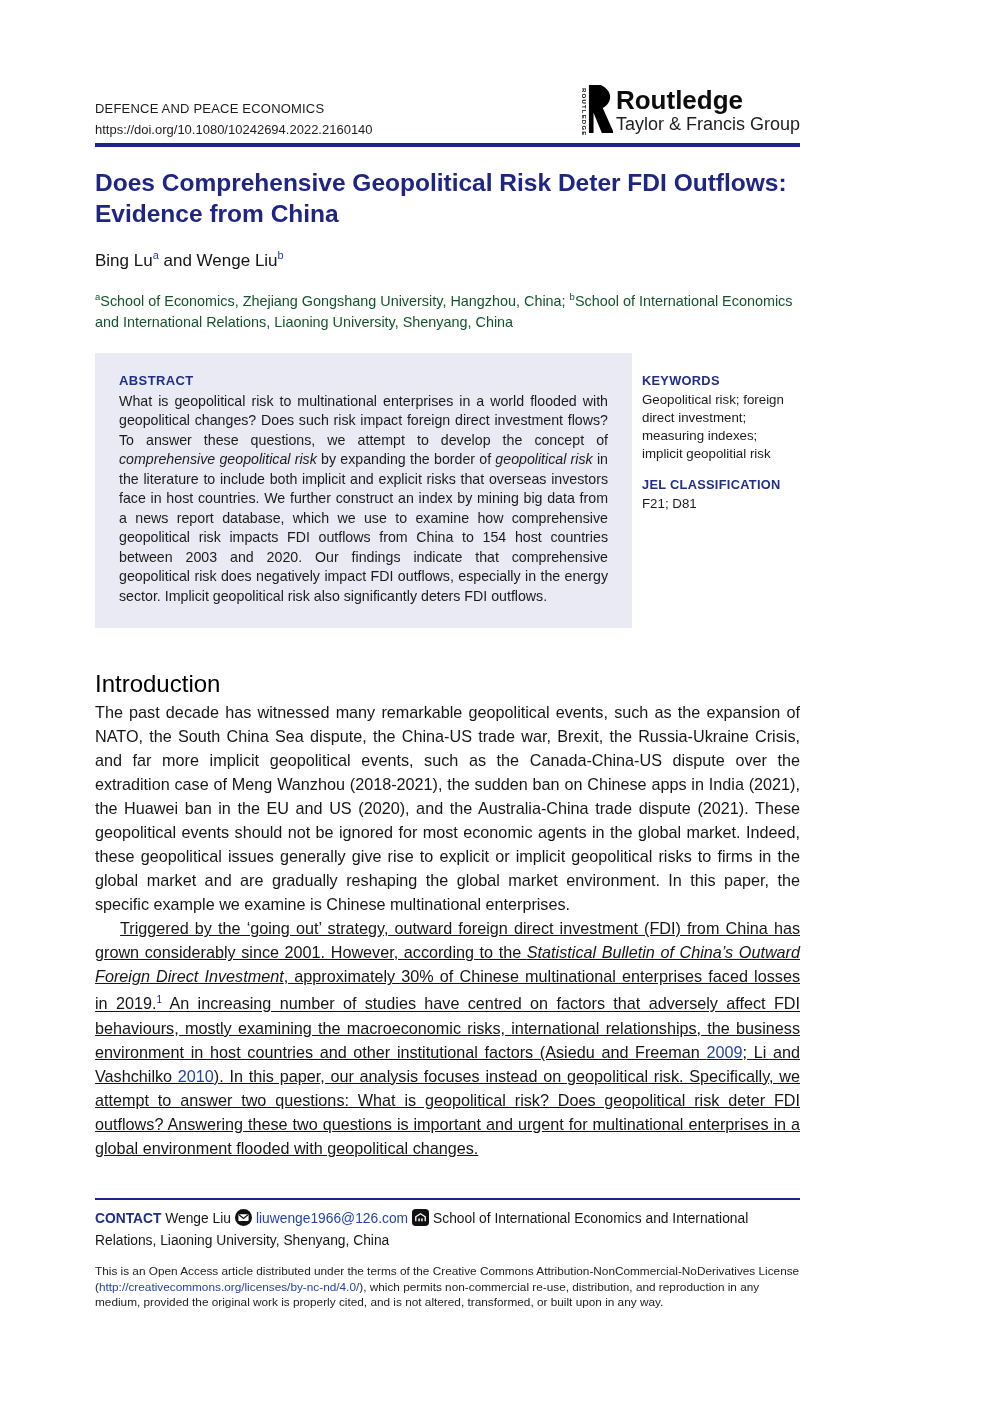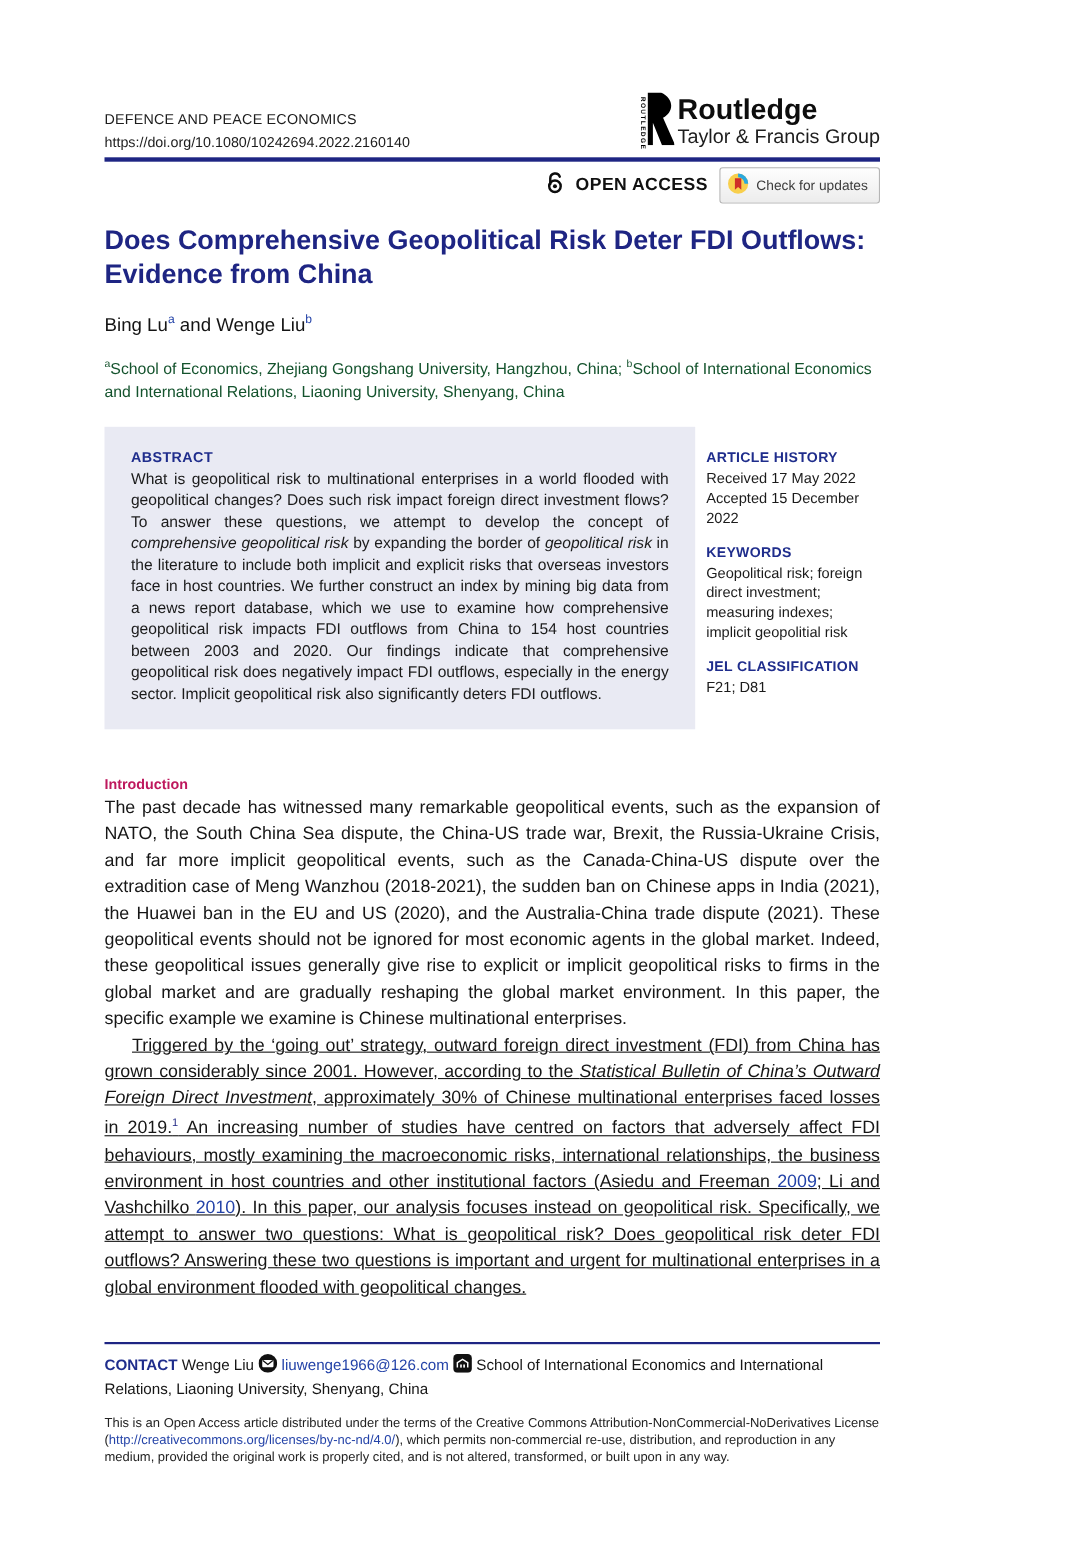--- a/index.html
+++ b/index.html
@@ -88,26 +88,6 @@
 
   <div class="rule-thick"></div>
 
-  <div class="access-row">
-    <span>
-      <svg width="17" height="22" viewBox="0 0 26 32">
-        <circle cx="13" cy="21" r="8" fill="none" stroke="#0d0d0d" stroke-width="3.4"></circle>
-        <circle cx="13" cy="21" r="2.8" fill="#0d0d0d"></circle>
-        <path d="M6.5 18 V10 a6.8 6.8 0 0 1 13.2 -2.2" fill="none" stroke="#0d0d0d" stroke-width="3.4" stroke-linecap="round"></path>
-      </svg>
-    </span>
-    <span class="oa-text">OPEN ACCESS</span>
-    <button class="check-btn">
-      <span>
-        <svg width="20" height="20" viewBox="0 0 24 24">
-          <circle cx="12" cy="12" r="11" fill="#f8cf4c"></circle>
-          <path d="M12 1 a11 11 0 0 1 11 11 l-4 0 a7 7 0 0 0 -7 -7 z" fill="#29a8df"></path>
-          <path d="M8.5 6 h7 v12.5 l-3.5 -3 l-3.5 3 z" fill="#cf2e28"></path>
-        </svg>
-      </span>
-      <span>Check for updates</span>
-    </button>
-  </div>
 
   <h1 class="title">Does Comprehensive Geopolitical Risk Deter FDI Outflows: Evidence from China</h1>
 

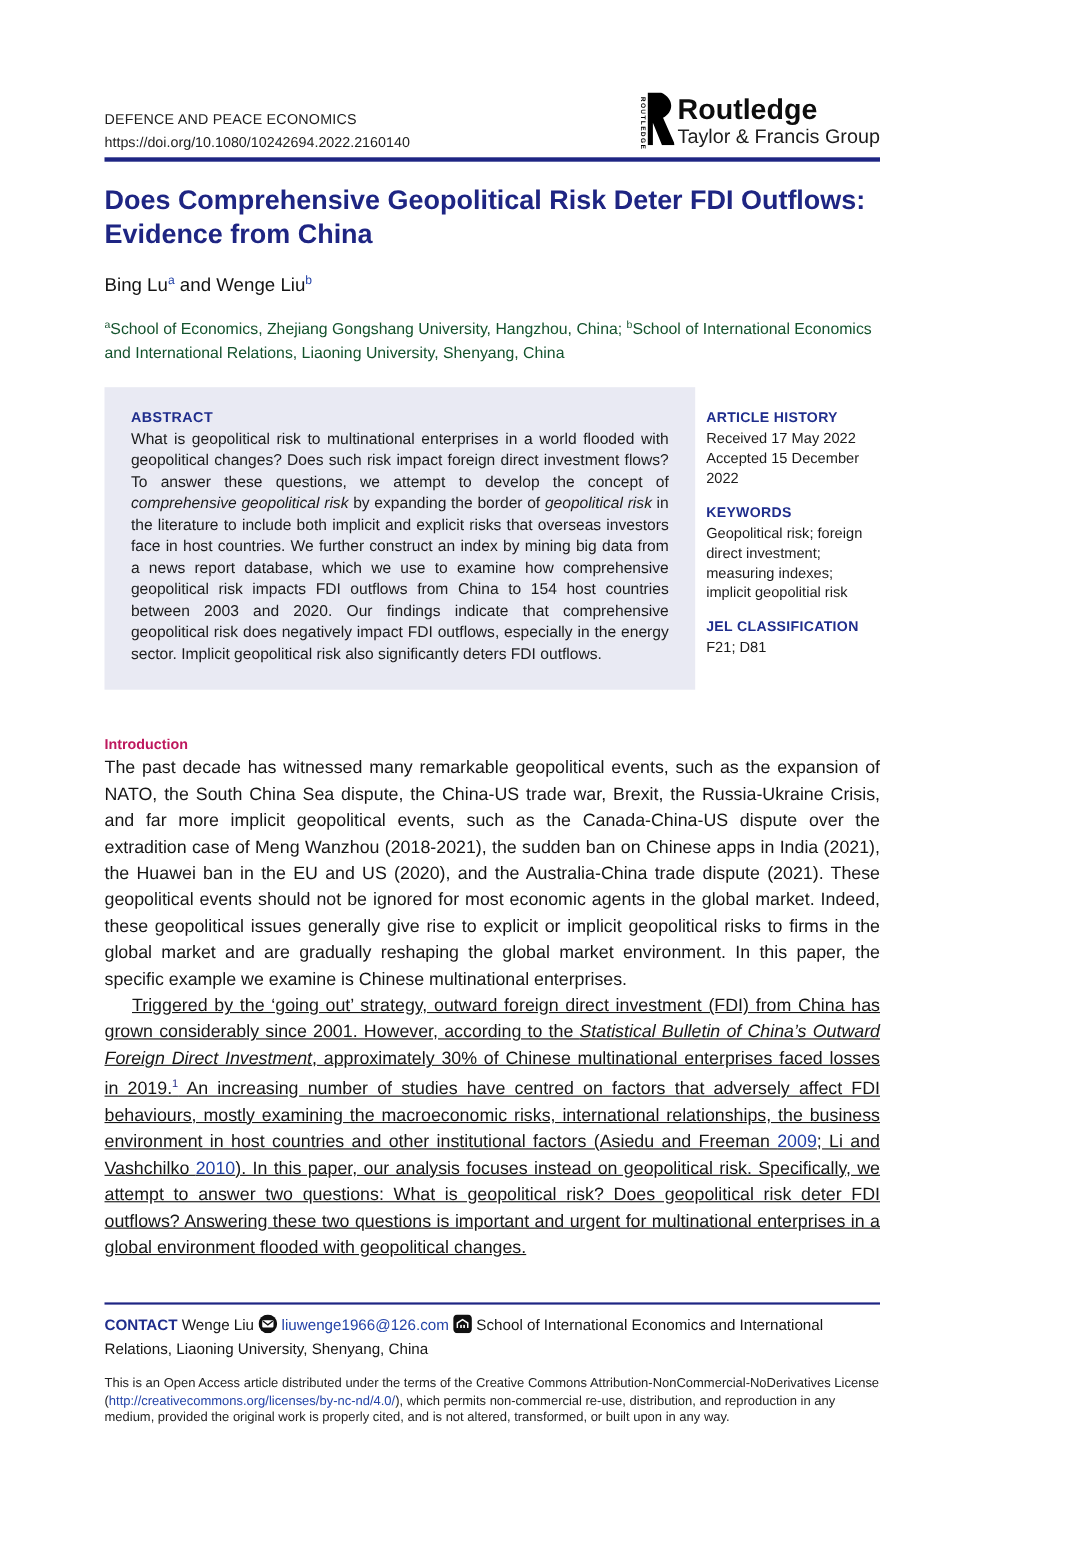--- a/index.html
+++ b/index.html
@@ -102,11 +102,6 @@
     </div>
     <aside class="sidebar">
       <div class="sb-block">
-        <div class="sb-label">ARTICLE HISTORY</div>
-        <div class="sb-text">Received 17 May 2022</div>
-        <div class="sb-text" style="margin-top:0">Accepted 15 December 2022</div>
-      </div>
-      <div class="sb-block">
         <div class="sb-label">KEYWORDS</div>
         <div class="sb-text">Geopolitical risk; foreign direct investment; measuring indexes; implicit geopolitial risk</div>
       </div>

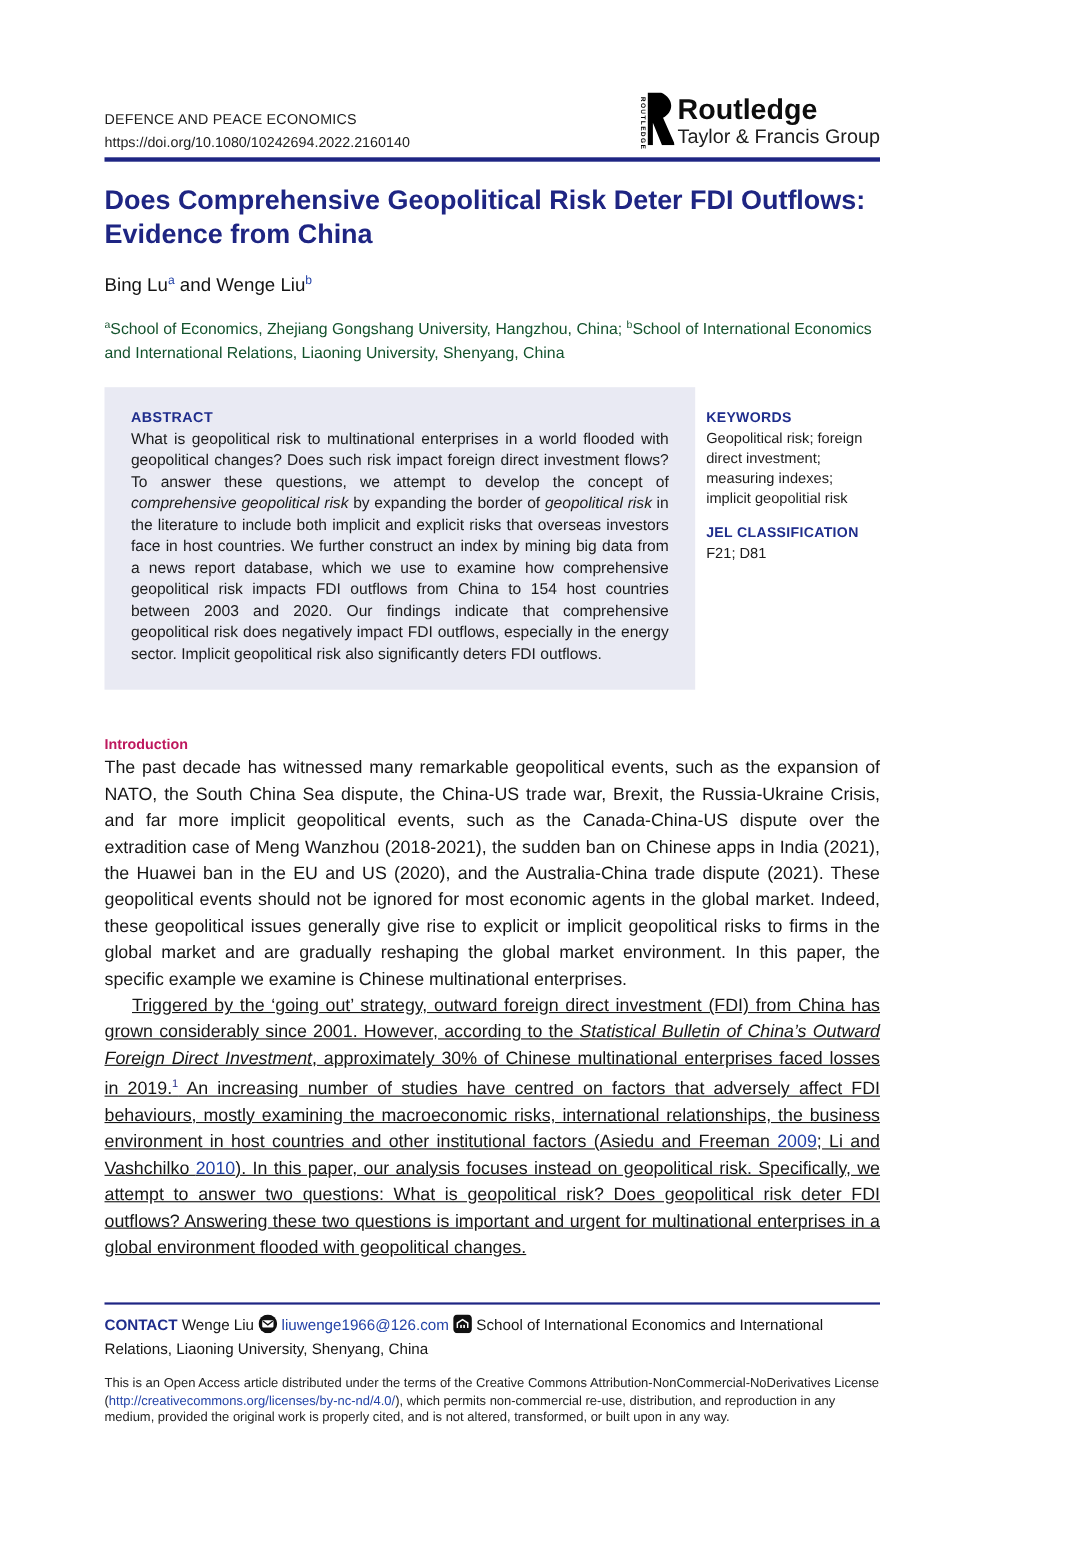--- a/index.html
+++ b/index.html
@@ -45,7 +45,7 @@
   .sb-block{margin-bottom:14px;}
 
   
-  .intro-h{margin:42px 0 0;font-size:13px;font-weight:bold;color:#be185d;}
+  .intro-h{margin:42px 0 0;font-size:24px;font-weight:normal;color:#000000;}
   .body-p{margin:2px 0 0;font-size:16.2px;line-height:24px;text-align:justify;color:#161616;}
   .body-p.indent{margin-top:0;text-indent:25px;text-decoration:underline;}
   .ital{font-style:italic;}

